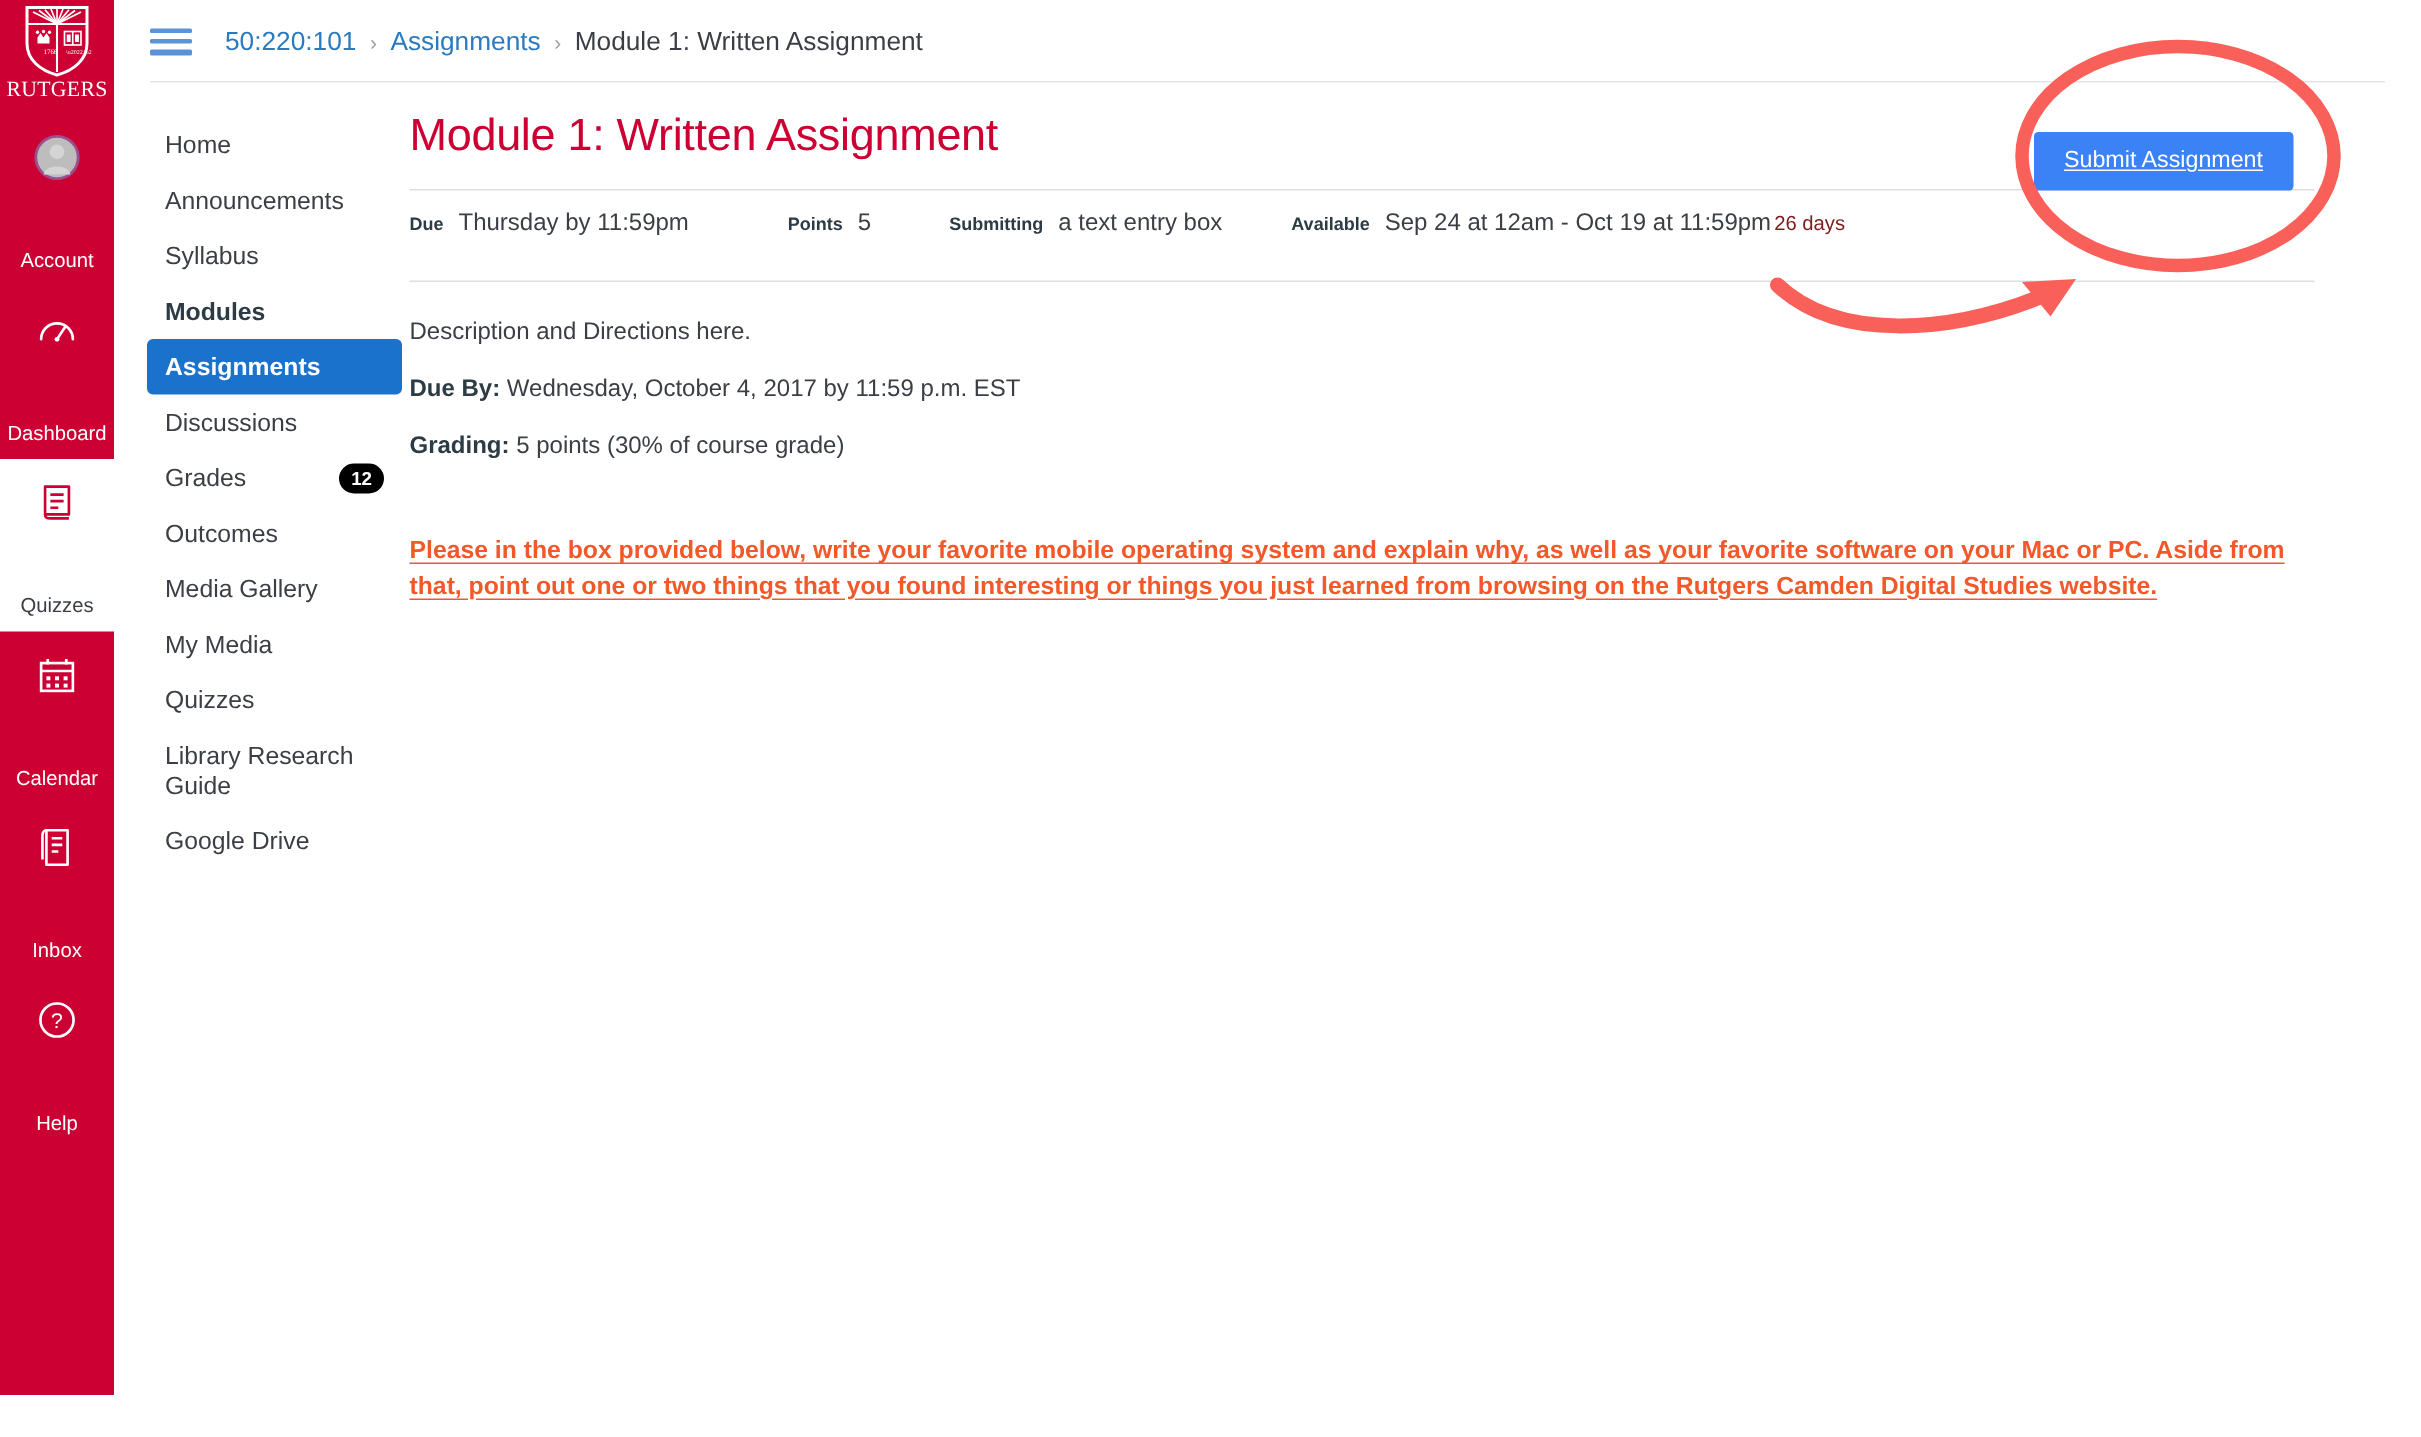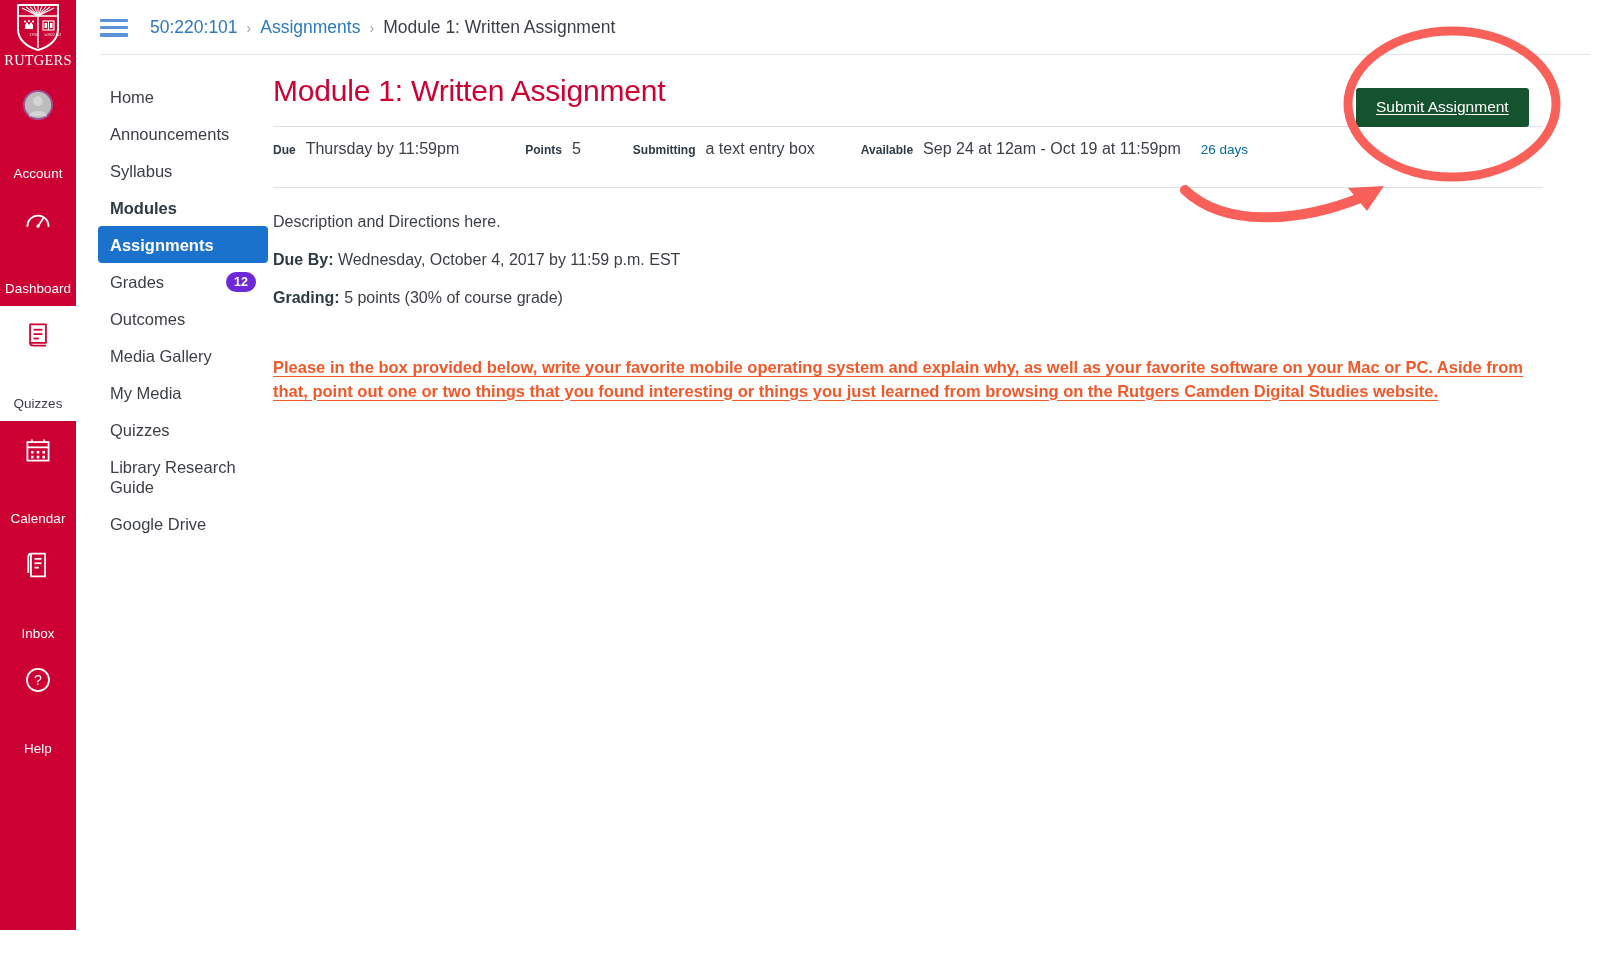--- a/index.html
+++ b/index.html
@@ -247,7 +247,7 @@
   .submit-btn {
     position: absolute;
     left: 1280px; top: 88px;
-    background: #14532d;
+    background: #3b82f6;
     color: #ffffff;
     border: none;
     border-radius: 3px;

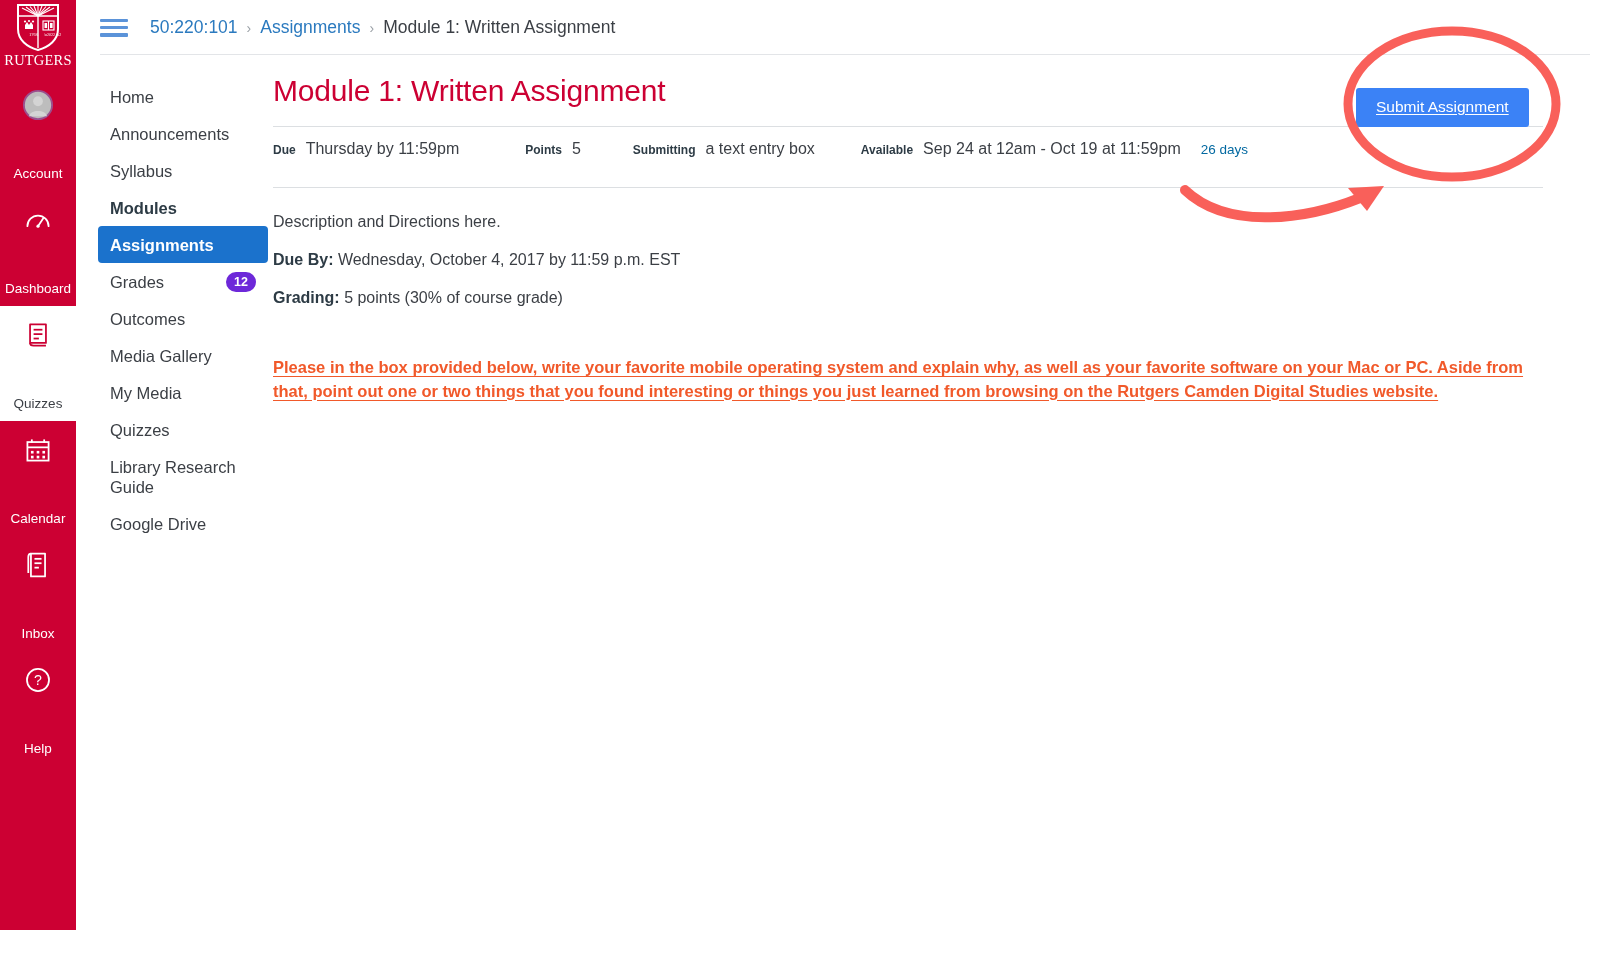--- a/index.html
+++ b/index.html
@@ -218,9 +218,9 @@
   .gap-2 { margin-left: 52px; }
   .gap-3 { margin-left: 46px; }
   .meta-sub {
-    margin-left: 20px;
+    margin-left: 2px;
     font-size: 13.5px;
-    color: #0369a1;
+    color: #7f1d1d;
   }
 
   .body-text {

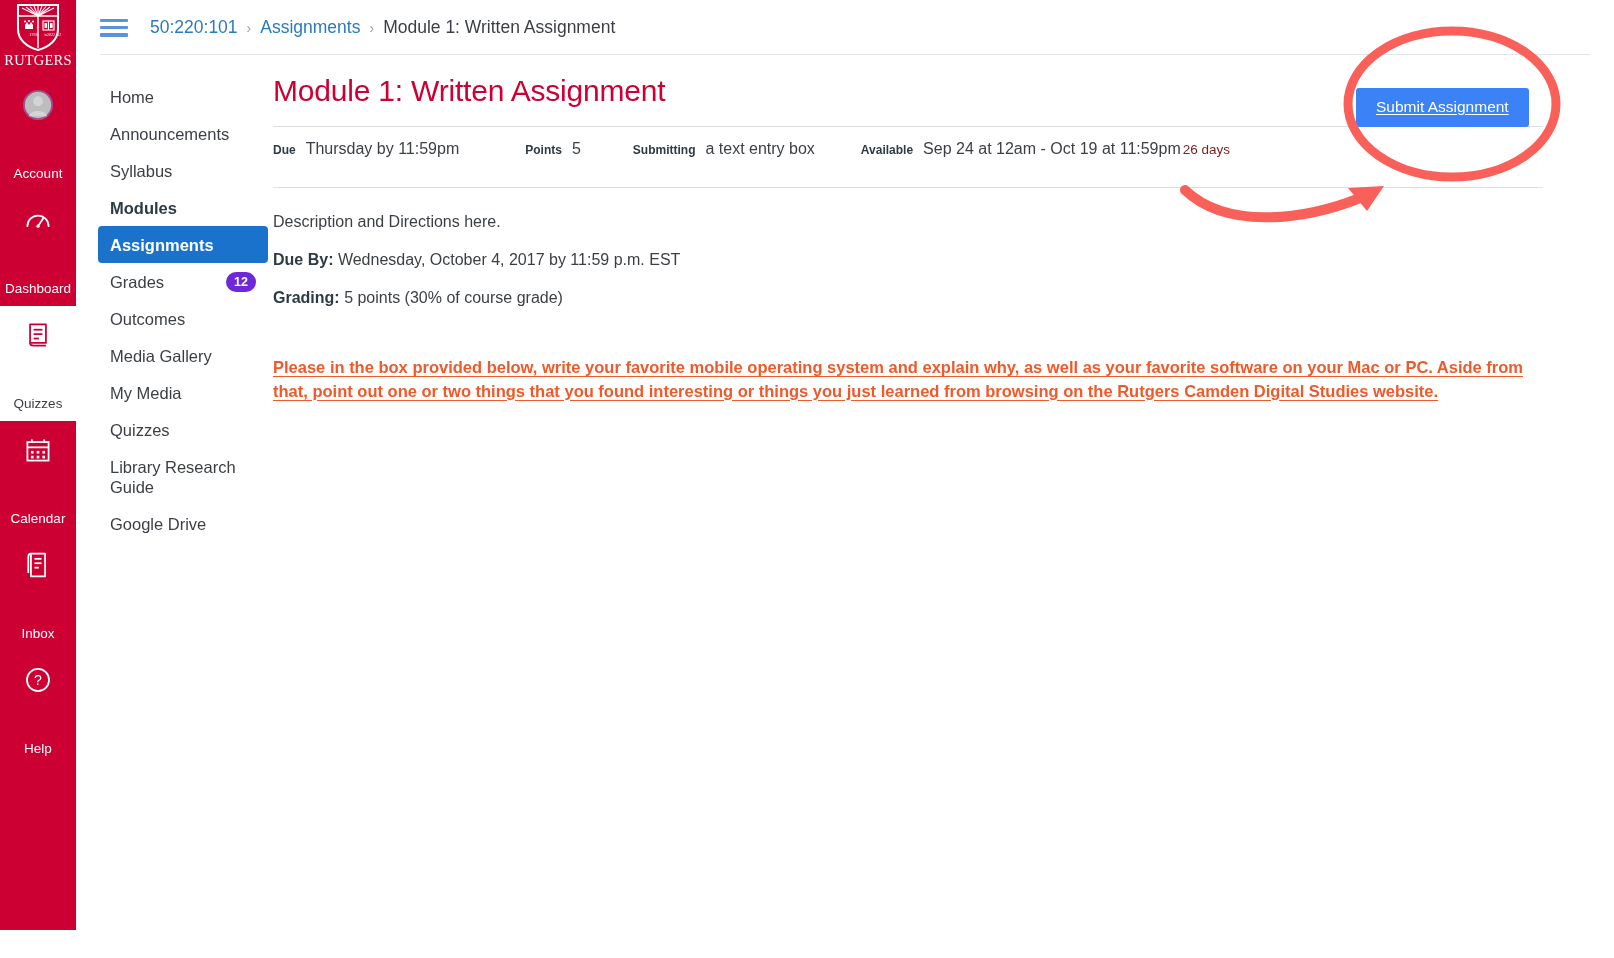--- a/index.html
+++ b/index.html
@@ -416,6 +416,7 @@
       <a class="cn-item">Syllabus</a>
       <a class="cn-item strong">Modules</a>
       <a class="cn-item active">Assignments</a>
+      <a class="cn-item">Discussions</a>
       <a class="cn-item">
         <span>Grades</span>
         <span class="cn-badge">12</span>

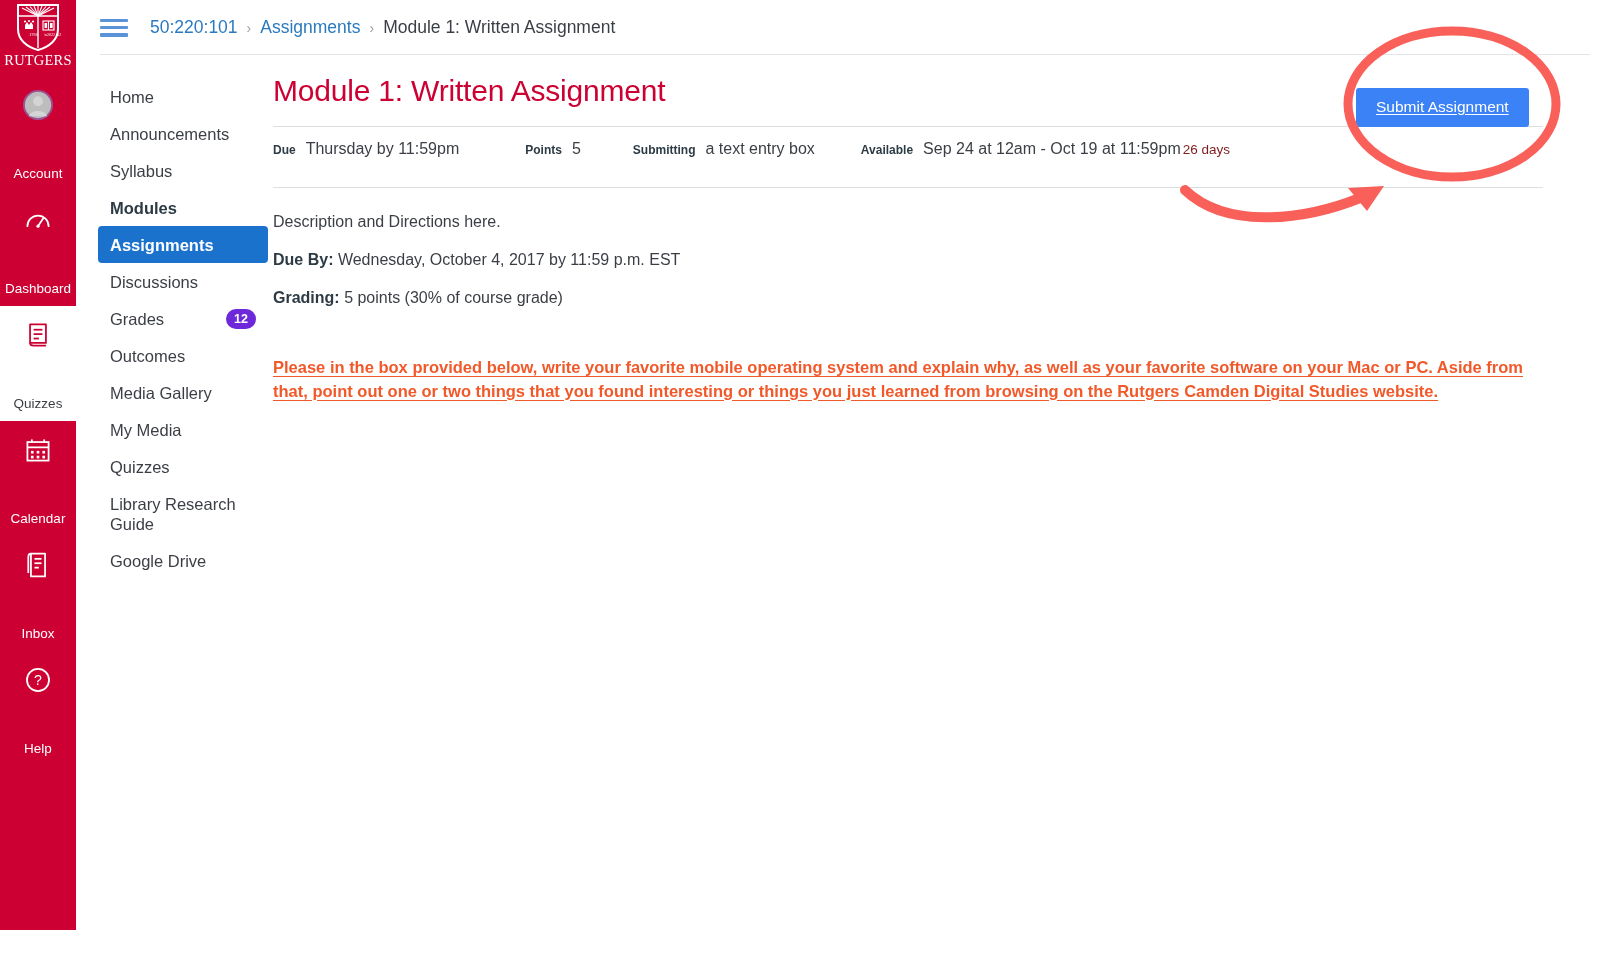--- a/index.html
+++ b/index.html
@@ -162,7 +162,7 @@
   }
   .cn-badge {
     margin-left: auto;
-    background: #6d28d9;
+    background: #000000;
     color: #ffffff;
     font-size: 12.5px;
     font-weight: bold;

